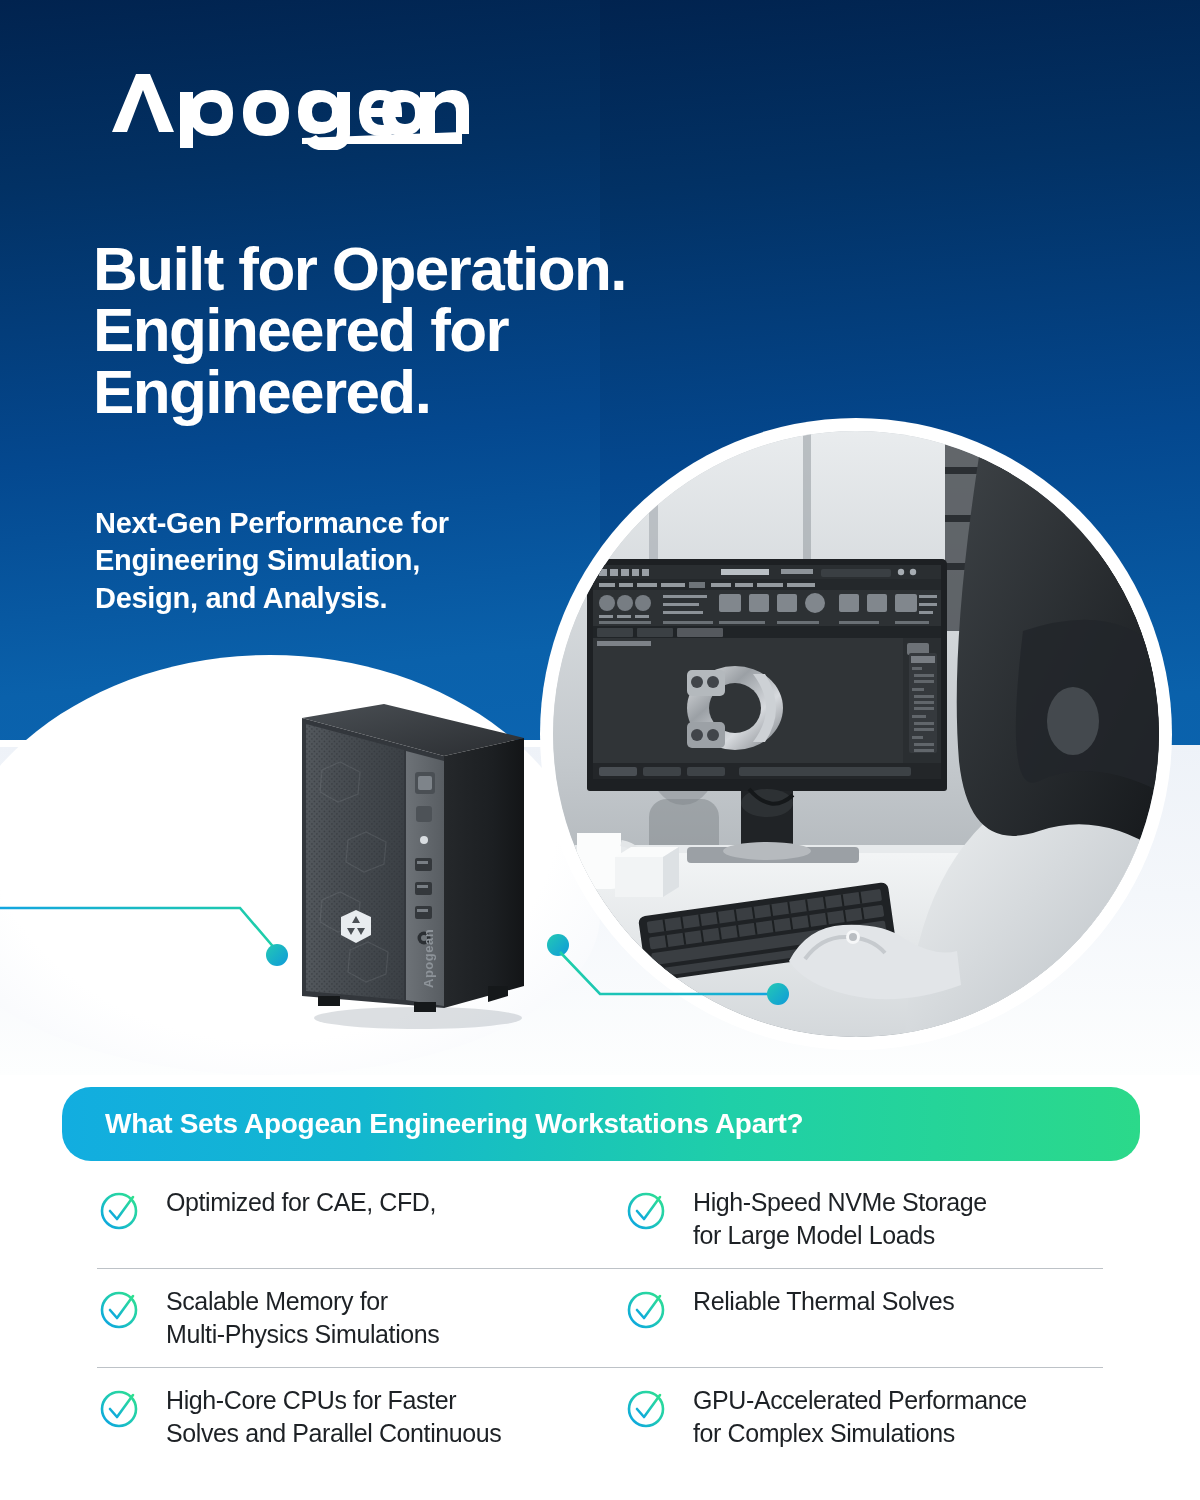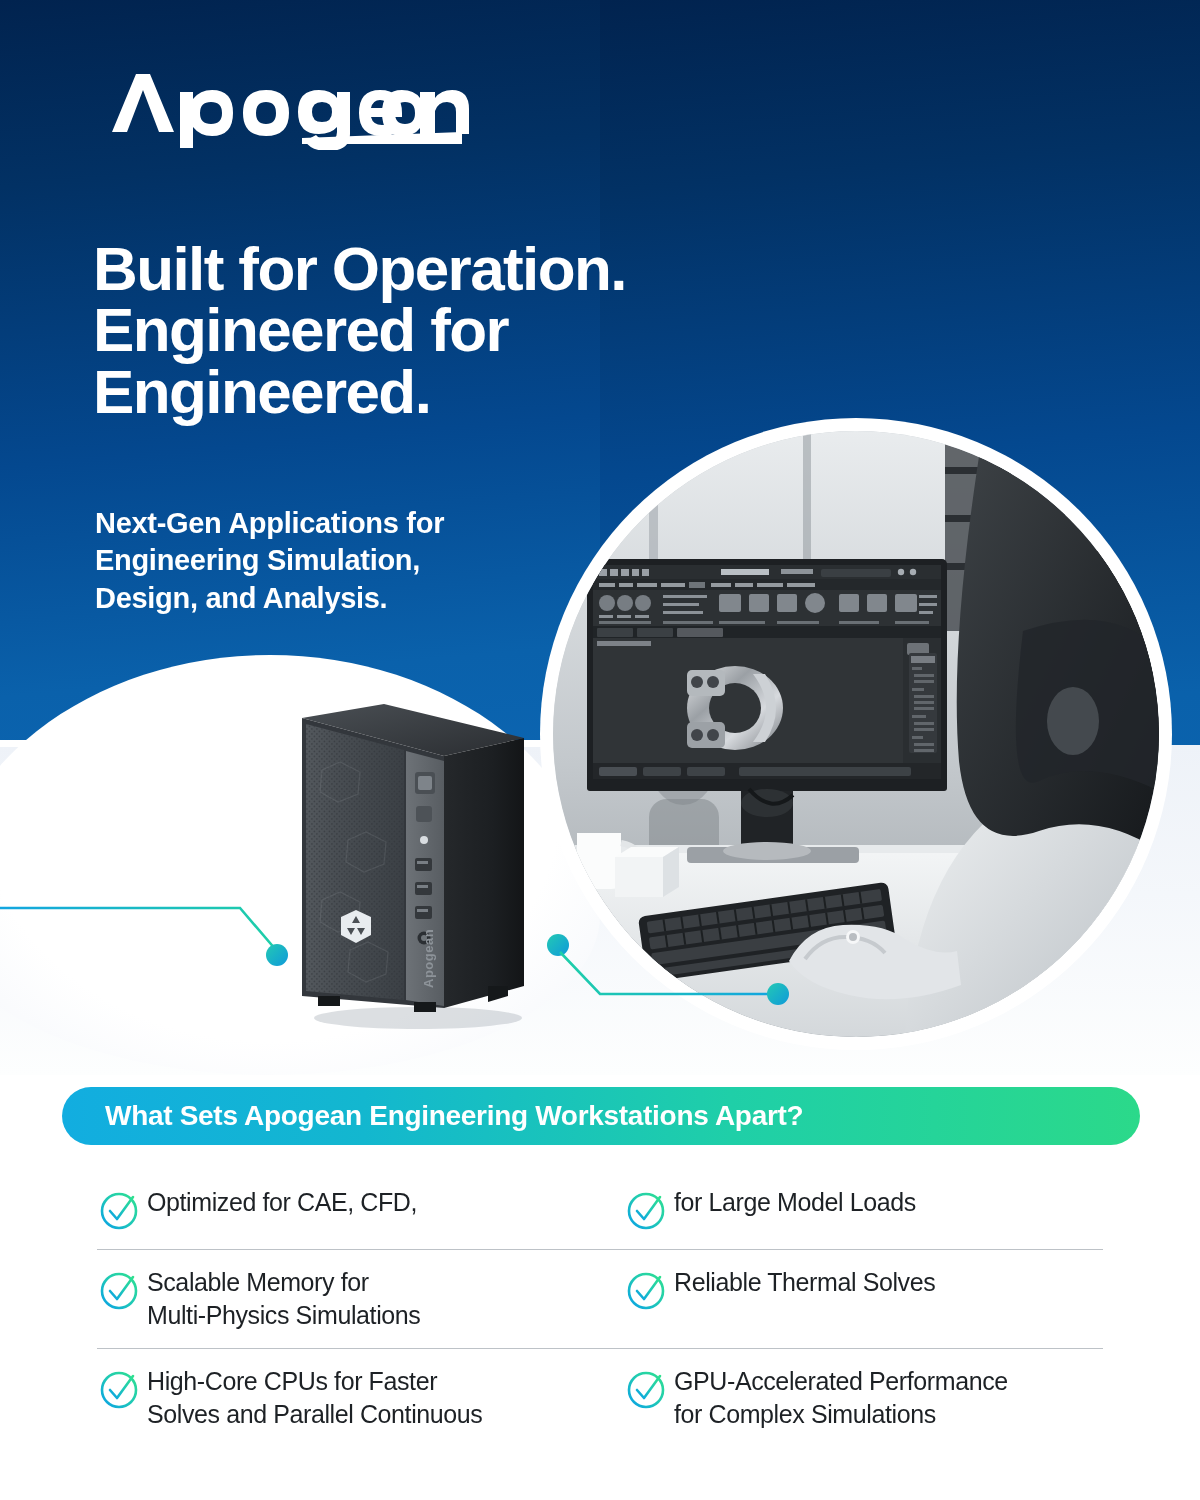--- a/index.html
+++ b/index.html
@@ -420,7 +420,7 @@
   </div>
 
   <div class="subhead">
-    <span class="ln">Next-Gen Applications for</span>
+    <span class="ln">Next-Gen Performance for</span>
     <span class="ln">Engineering Simulation,</span>
     <span class="ln">Design, and Analysis.</span>
   </div>

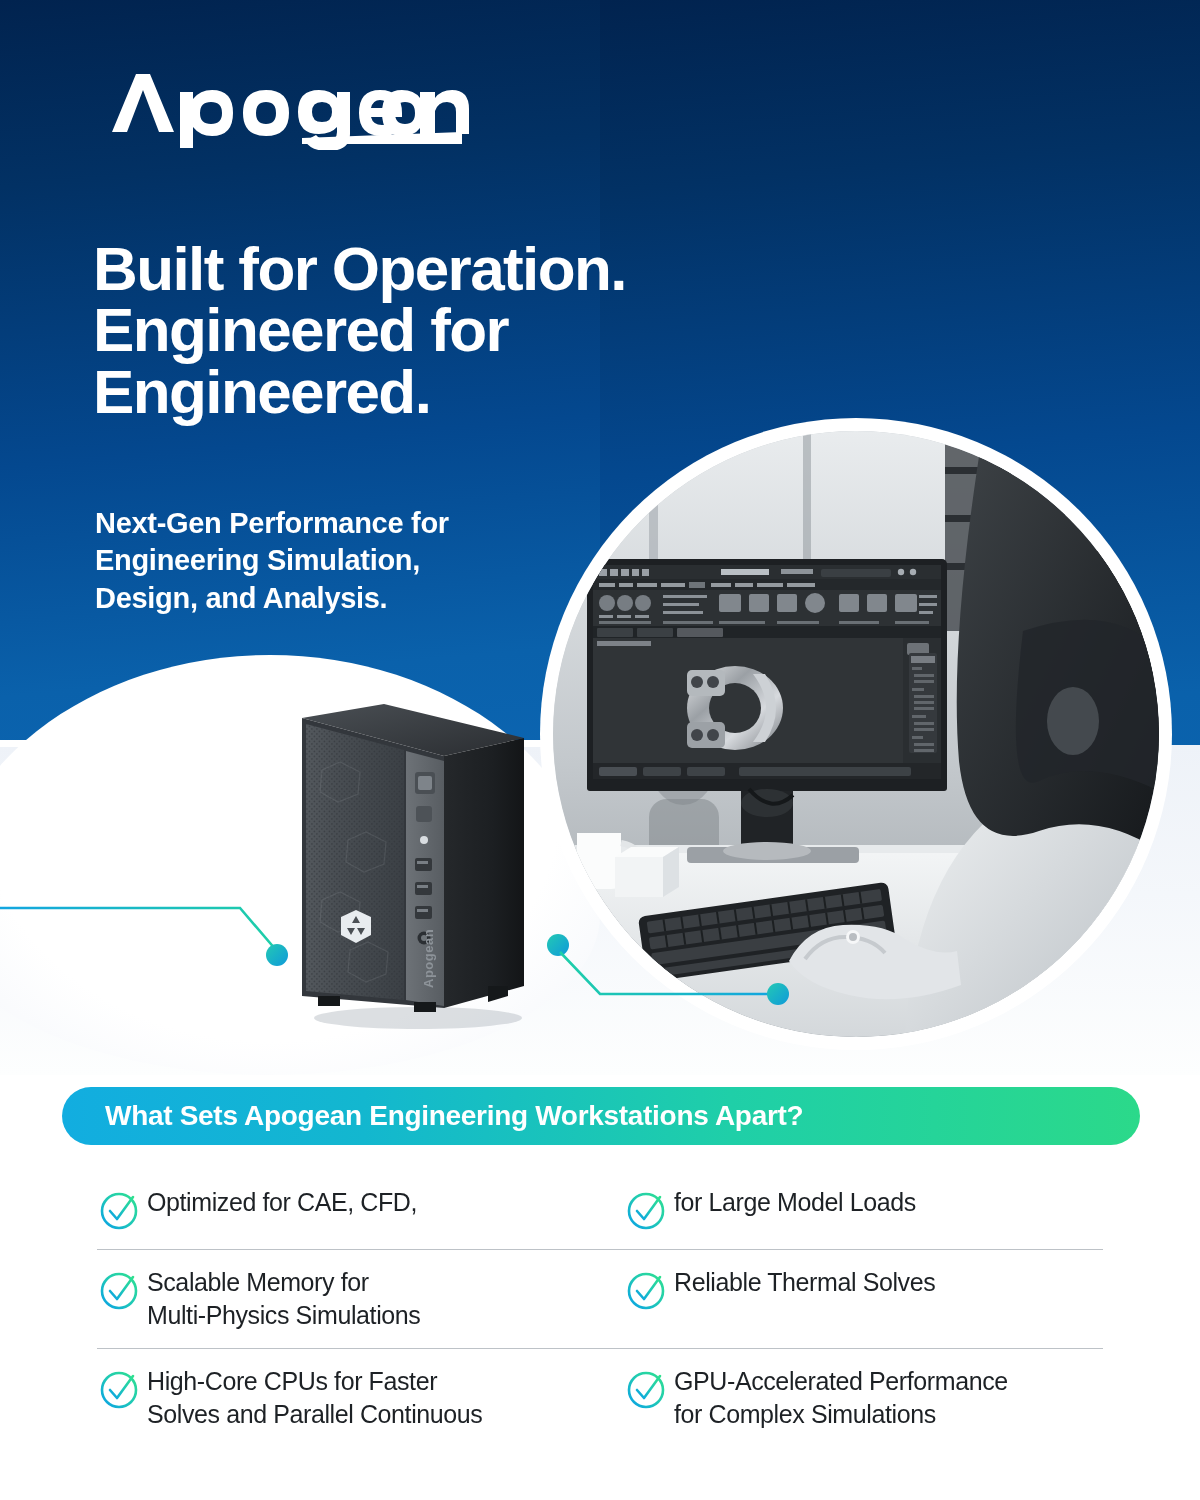--- a/index.html
+++ b/index.html
@@ -84,7 +84,7 @@
 
   
   .banner {
-    position:absolute; left:62px; top:1087px; width:1078px; height:58px;
+    position:absolute; left:62px; top:1087px; width:1078px; height:74px;
     border-radius:29px;
     background:linear-gradient(90deg,#12ade0 0%,#13b7cf 28%,#1fcfa8 62%,#2bd98a 100%);
     display:flex; align-items:center;

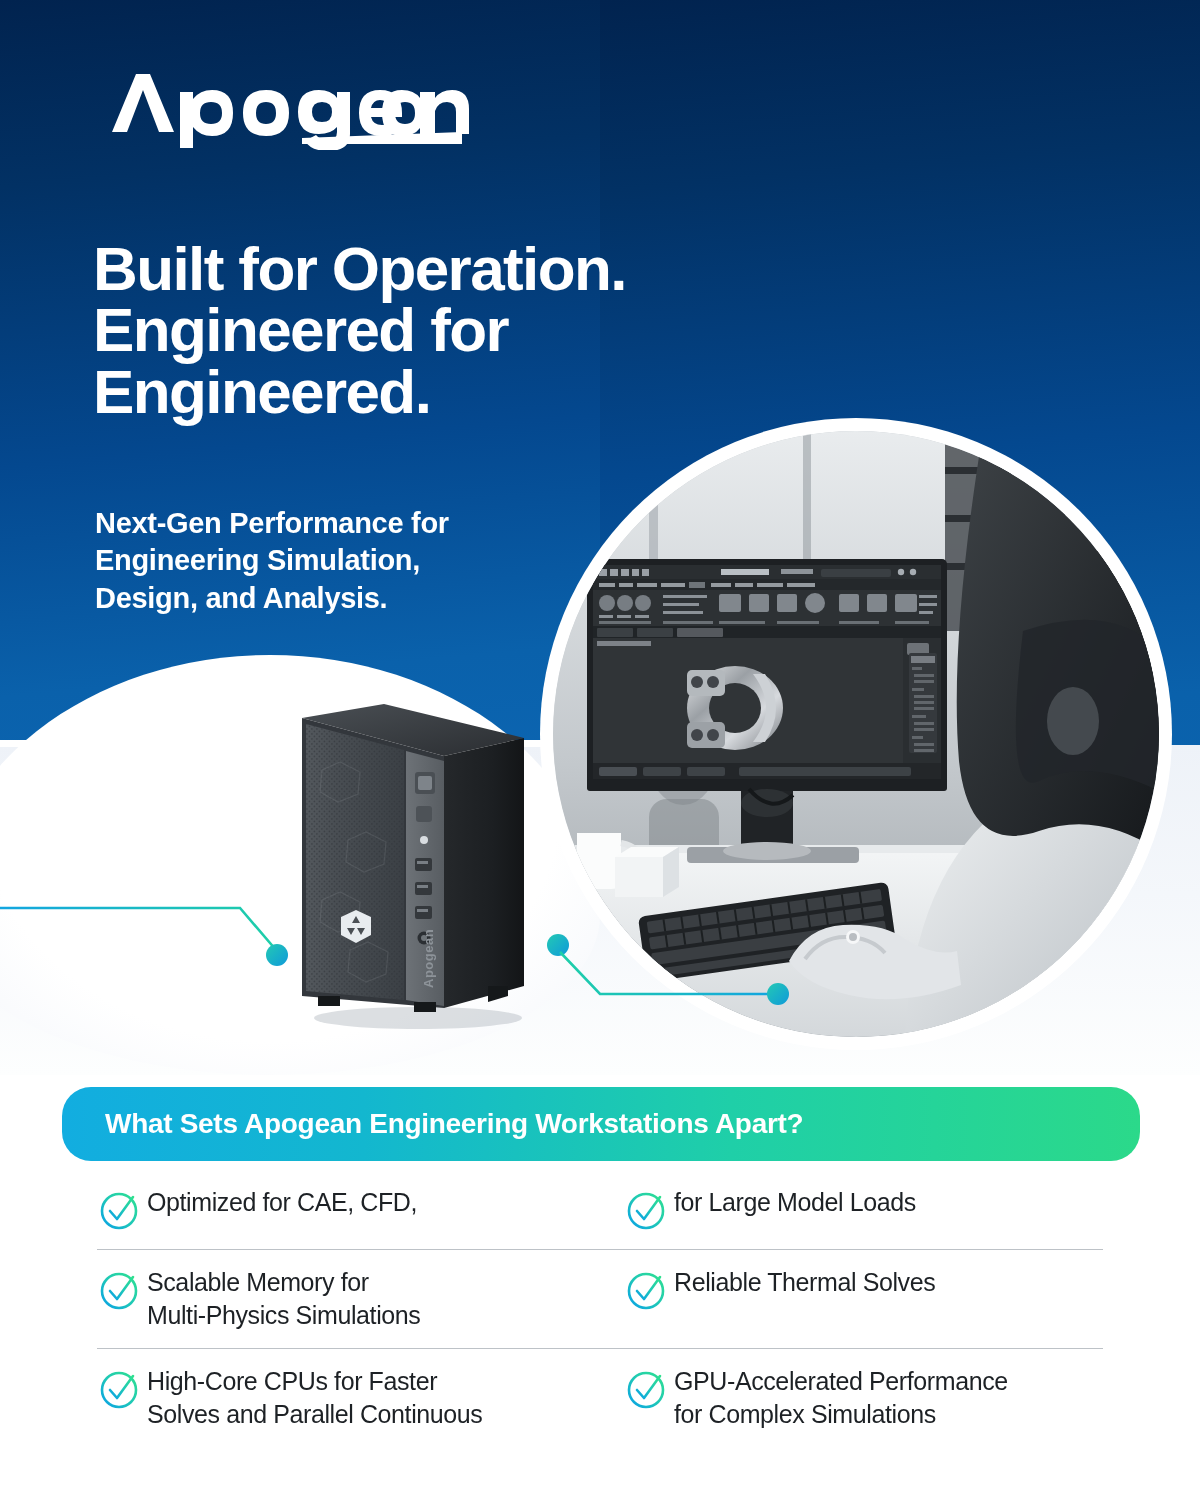--- a/index.html
+++ b/index.html
@@ -103,7 +103,7 @@
   .fcell.right { padding-left:24px; }
   .check { width:44px; height:44px; flex:0 0 44px; margin-top:2px; }
   .ftext {
-    margin-left:6px; color:#1d2125;
+    margin-left:25px; color:#1d2125;
     font-size:25px; line-height:1.30; letter-spacing:-0.4px;
   }
   .ftext .ln { display:block; white-space:nowrap; }

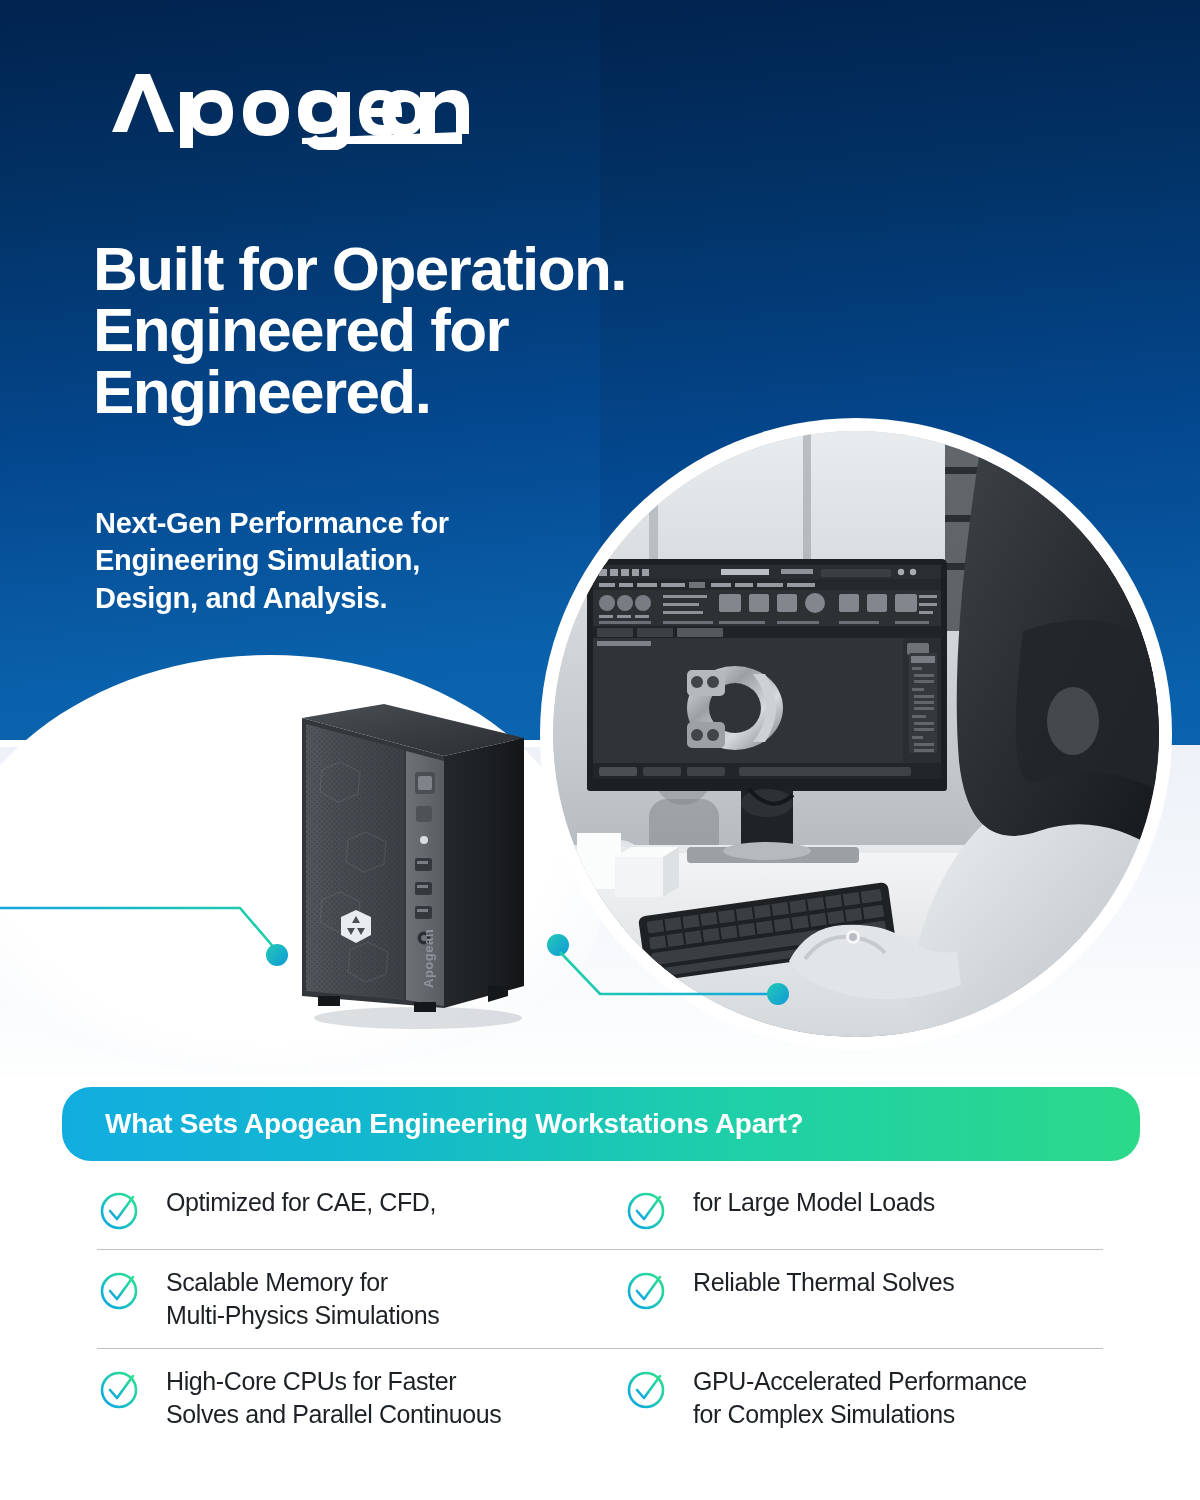--- a/index.html
+++ b/index.html
@@ -566,6 +566,7 @@
         </svg>
       </span>
       <span class="ftext">
+        <span class="ln">High-Speed NVMe Storage</span>
         <span class="ln">for Large Model Loads</span>
       </span>
     </div>

